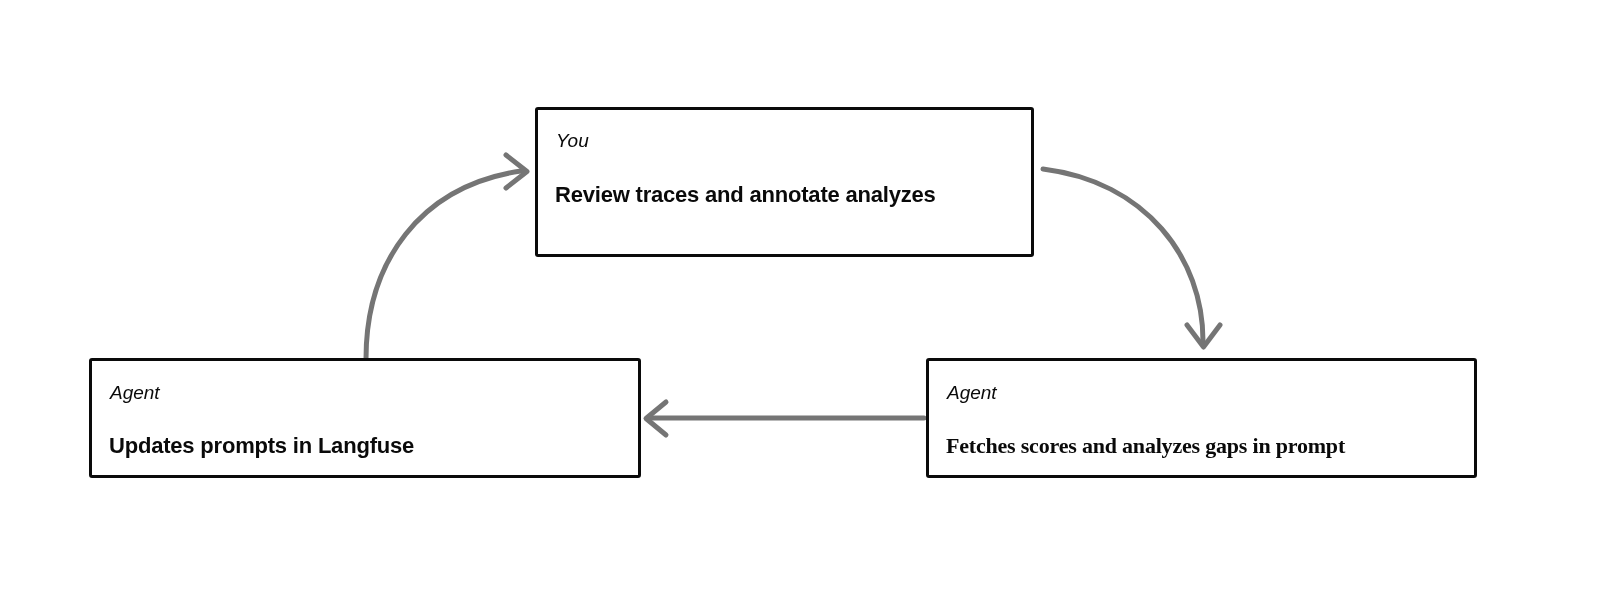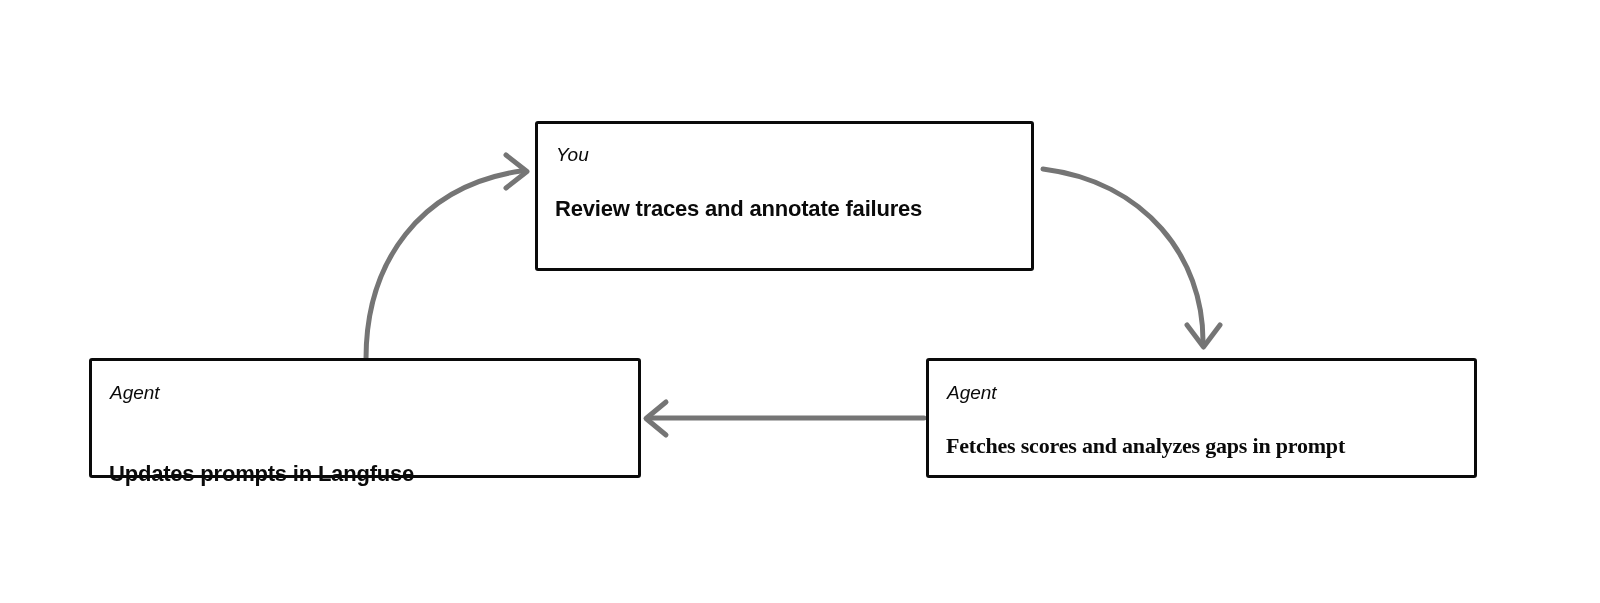--- a/index.html
+++ b/index.html
@@ -53,7 +53,7 @@
   }
 
   
-  #node-you        { left: 535px; top: 121px; width: 499px; height: 150px; }
+  #node-you        { left: 535px; top: 107px; width: 499px; height: 150px; }
   #node-you .node-role  { left: 18px; top: 21px; }
   #node-you .node-title { left: 17px; top: 74px; }
 

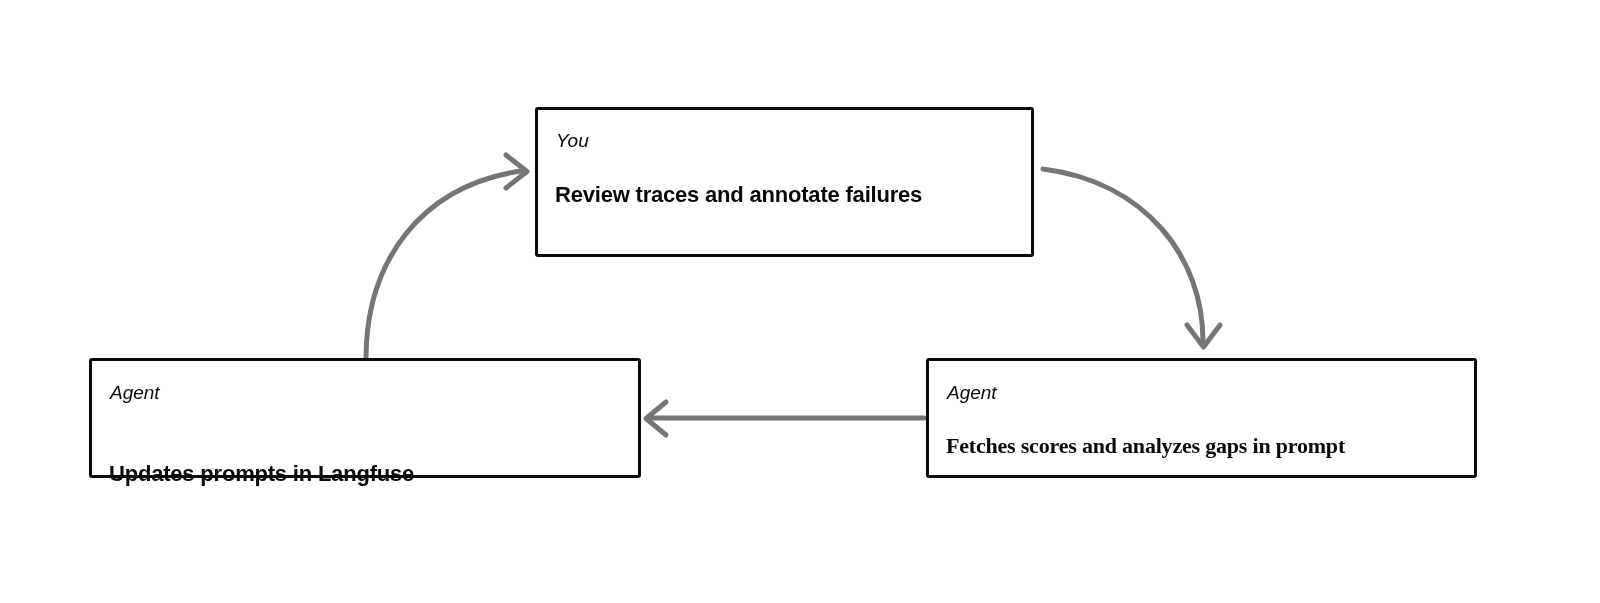--- a/index.html
+++ b/index.html
@@ -90,7 +90,7 @@
 
   <div class="node" id="node-you">
     <span class="node-role">You</span>
-    <span class="node-title">Review traces and annotate failures</span>
+    <span class="node-title">Review traces and annotate analyzes</span>
   </div>
 
   <div class="node" id="node-updates">

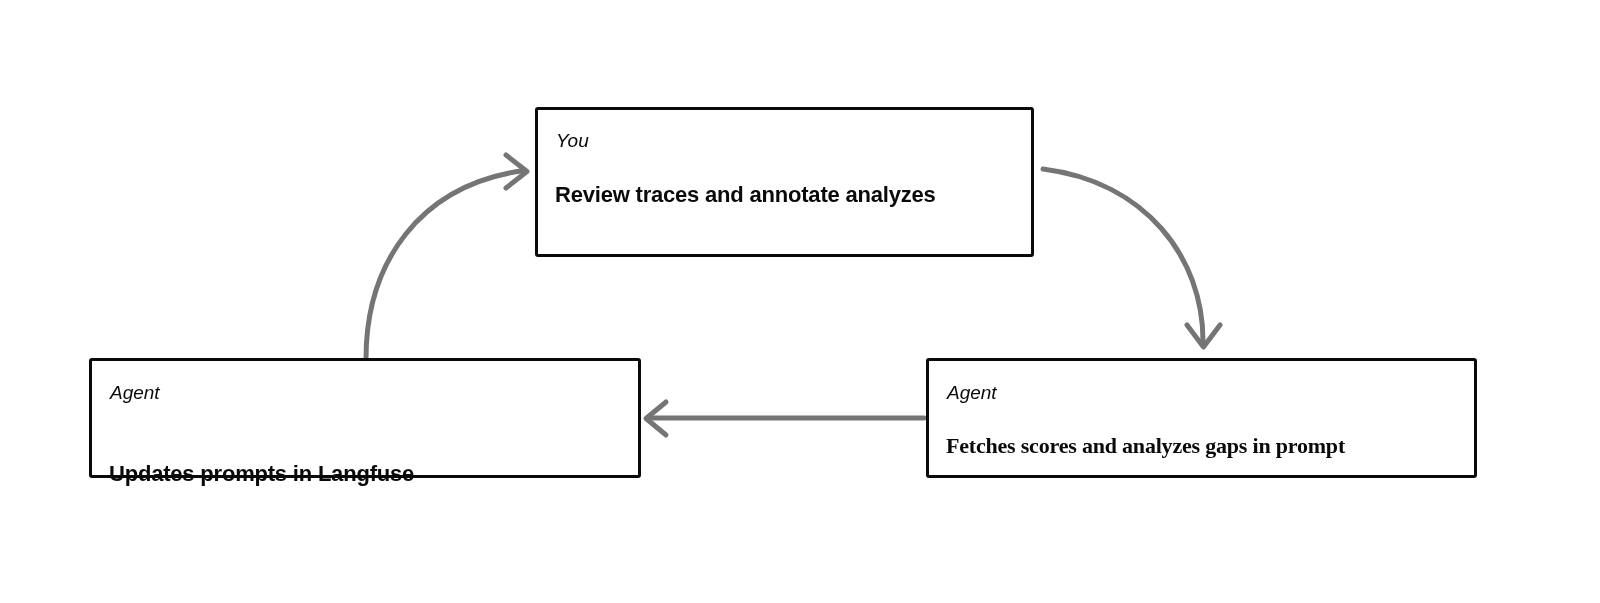--- a/index.html
+++ b/index.html
@@ -59,7 +59,7 @@
 
   #node-updates    { left: 89px; top: 358px; width: 552px; height: 120px; }
   #node-updates .node-role  { left: 18px; top: 22px; }
-  #node-updates .node-title { left: 17px; top: 74px; margin-top: 28px; }
+  #node-updates .node-title { left: 17px; top: 74px; }
 
   #node-fetches    { left: 926px; top: 358px; width: 551px; height: 120px; }
   #node-fetches .node-role  { left: 18px; top: 22px; }

